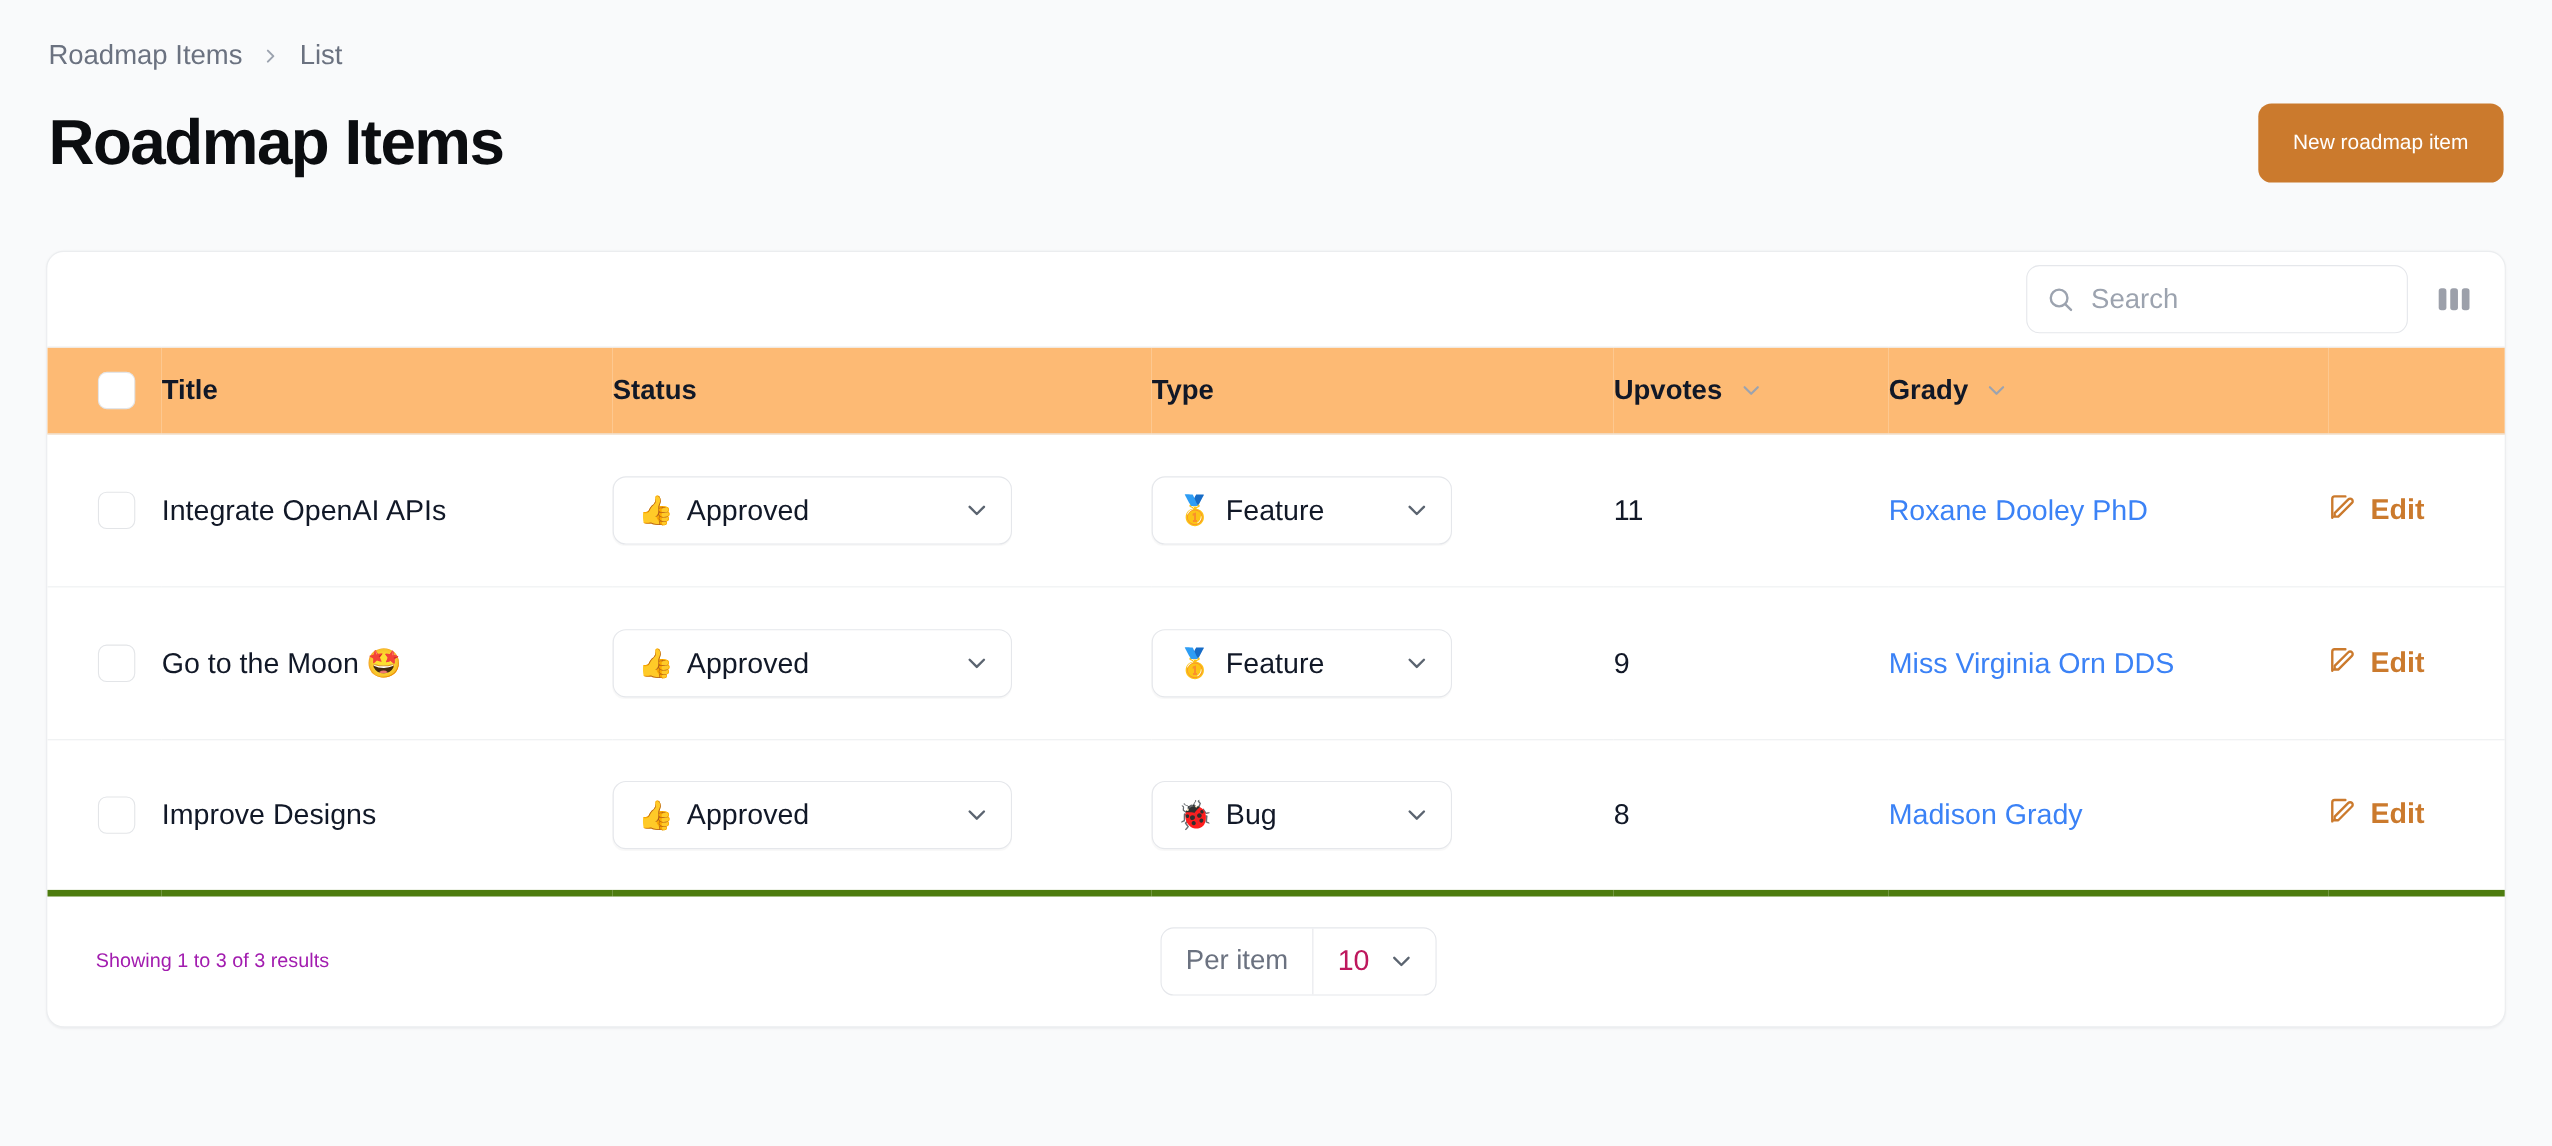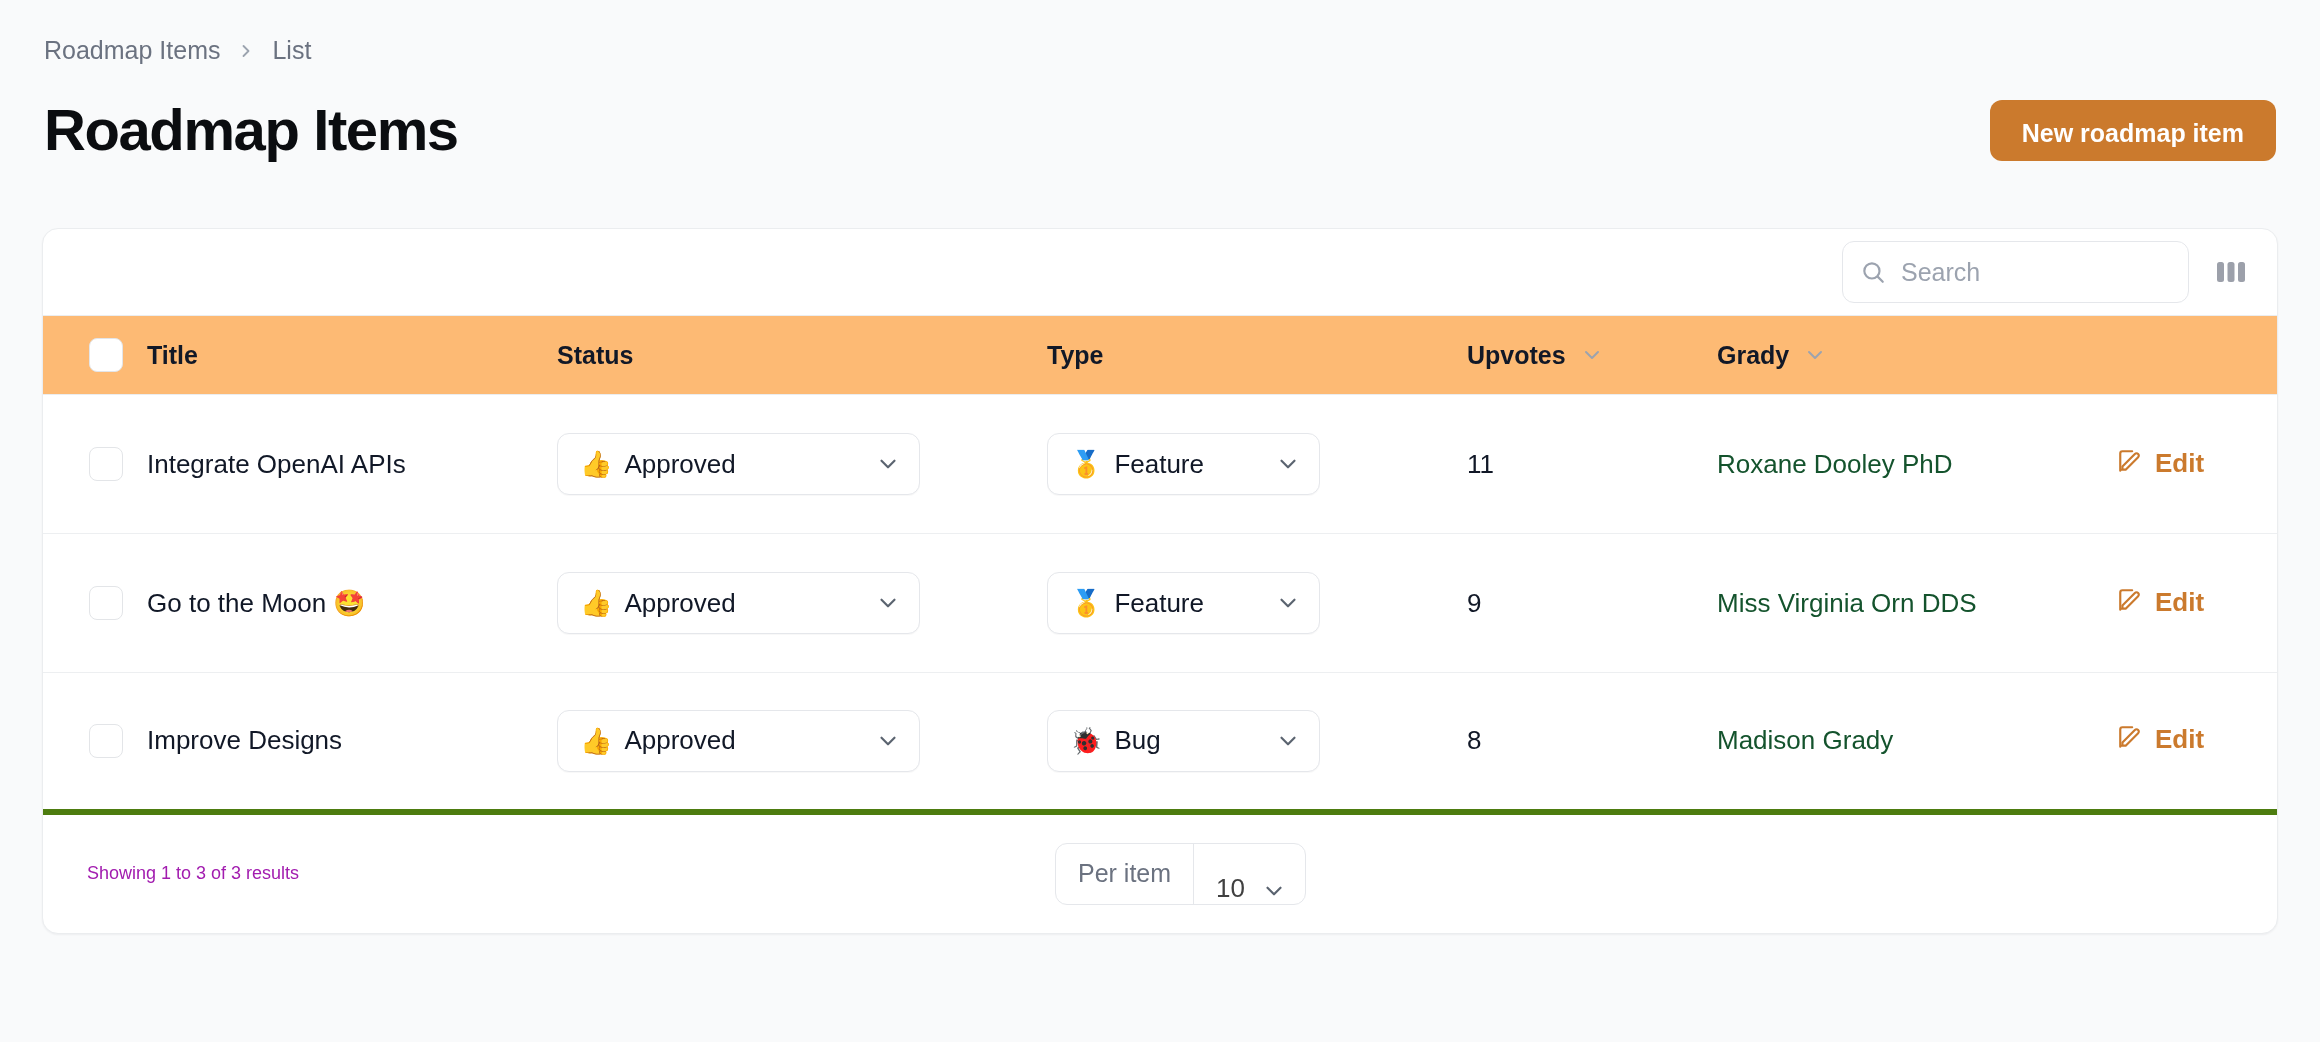--- a/index.html
+++ b/index.html
@@ -35,8 +35,8 @@
   }
   .btn-primary {
     background: #CB7A2D; color: #FFFFFF;
-    font-size: 25px; font-weight: 700;
-    padding: 0 32px; height: 61px; line-height: 66px;
+    font-size: 19px; font-weight: 400;
+    padding: 0 32px; height: 72px; line-height: 66px;
     border: none; border-radius: 12px; cursor: pointer;
     white-space: nowrap;
   }

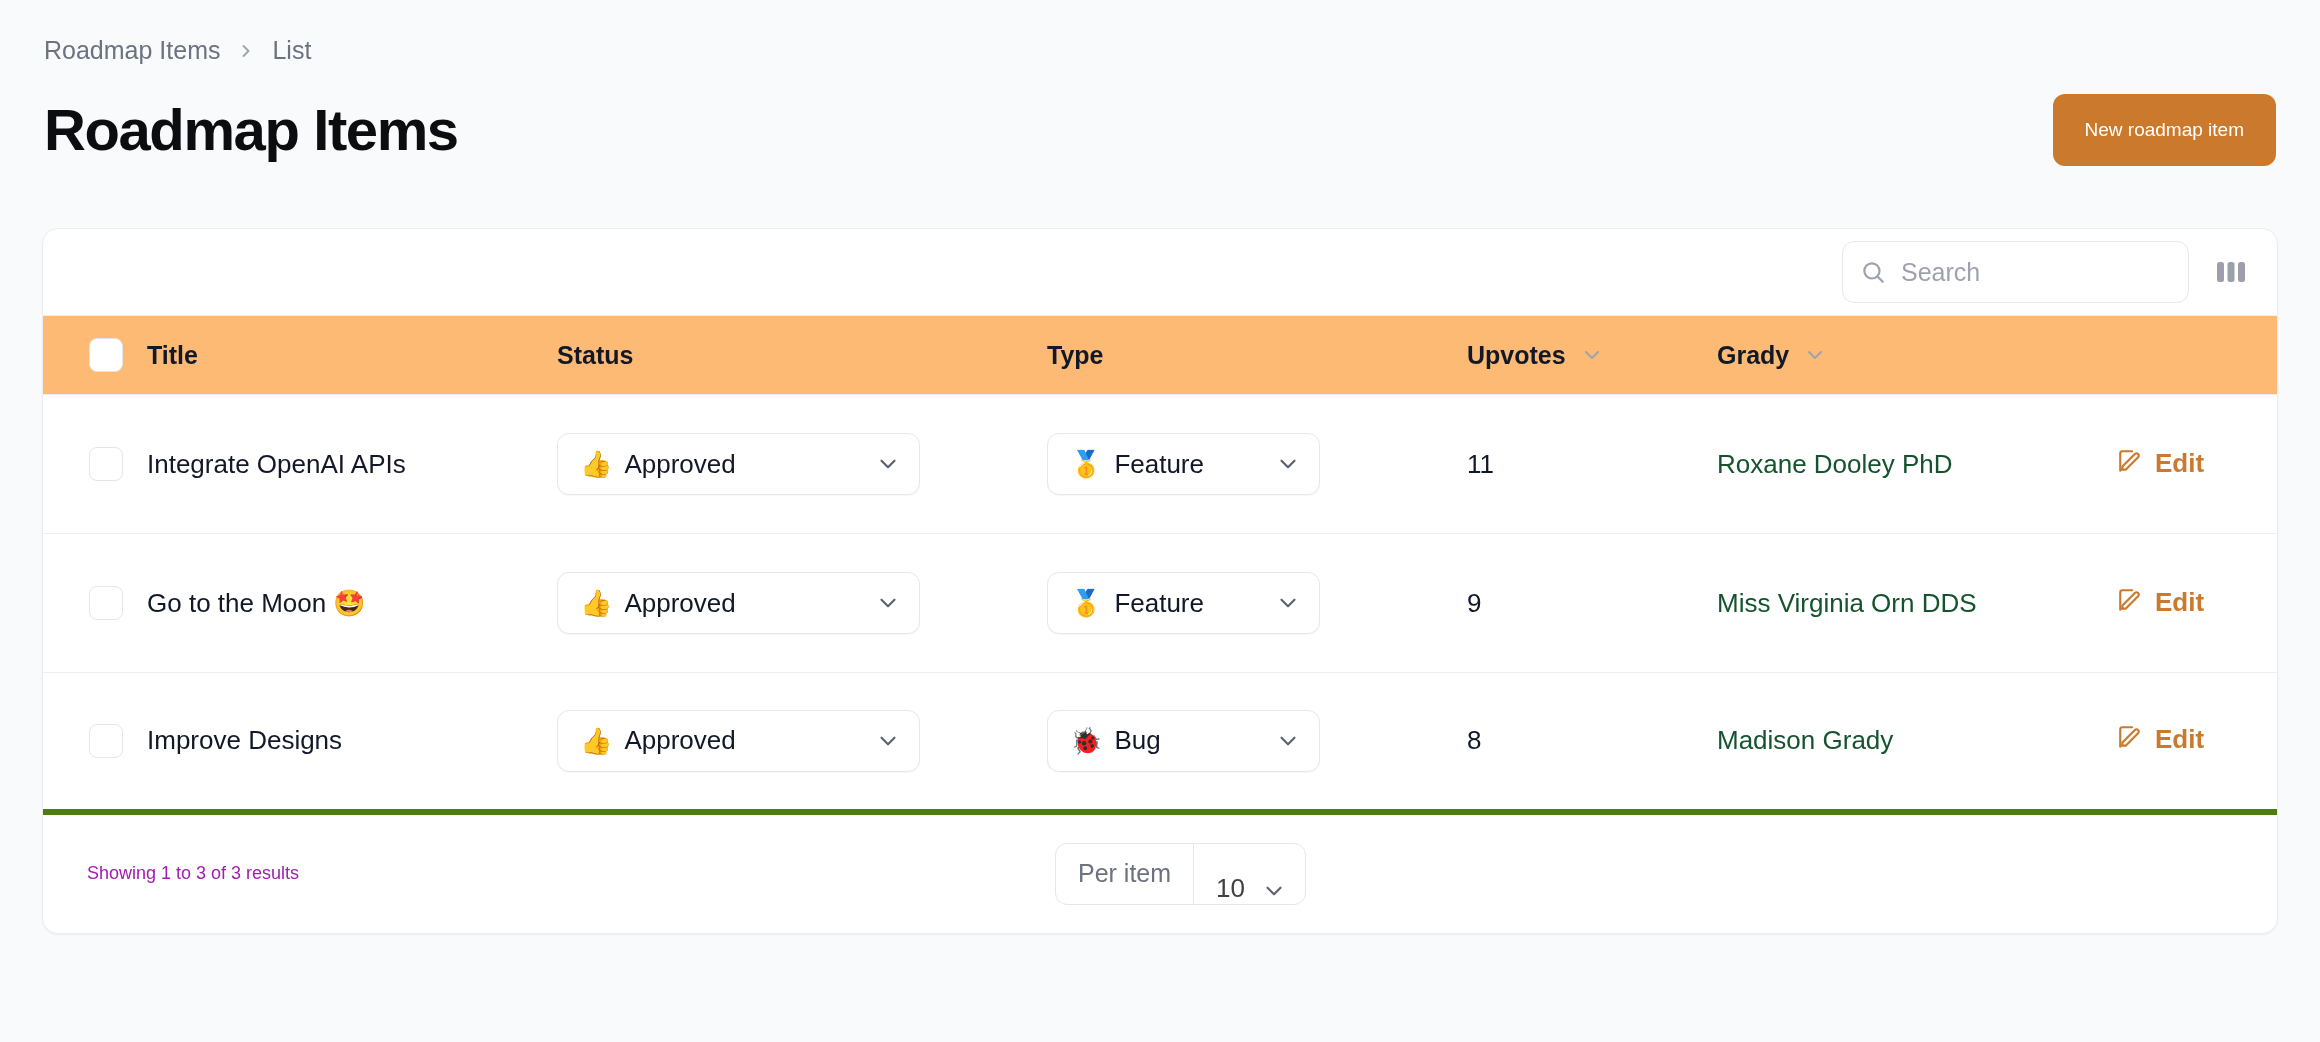--- a/index.html
+++ b/index.html
@@ -149,7 +149,7 @@
   .chev { display: inline-flex; color: #5B6470; }
 
   .cell-upvotes { font-size: 26px; color: #111827; }
-  .cell-user { font-size: 26px; color: #14532d; }
+  .cell-user { font-size: 26px; color: #3b82f6; }
 
   .edit-link {
     display: inline-flex; align-items: flex-start; gap: 12px;

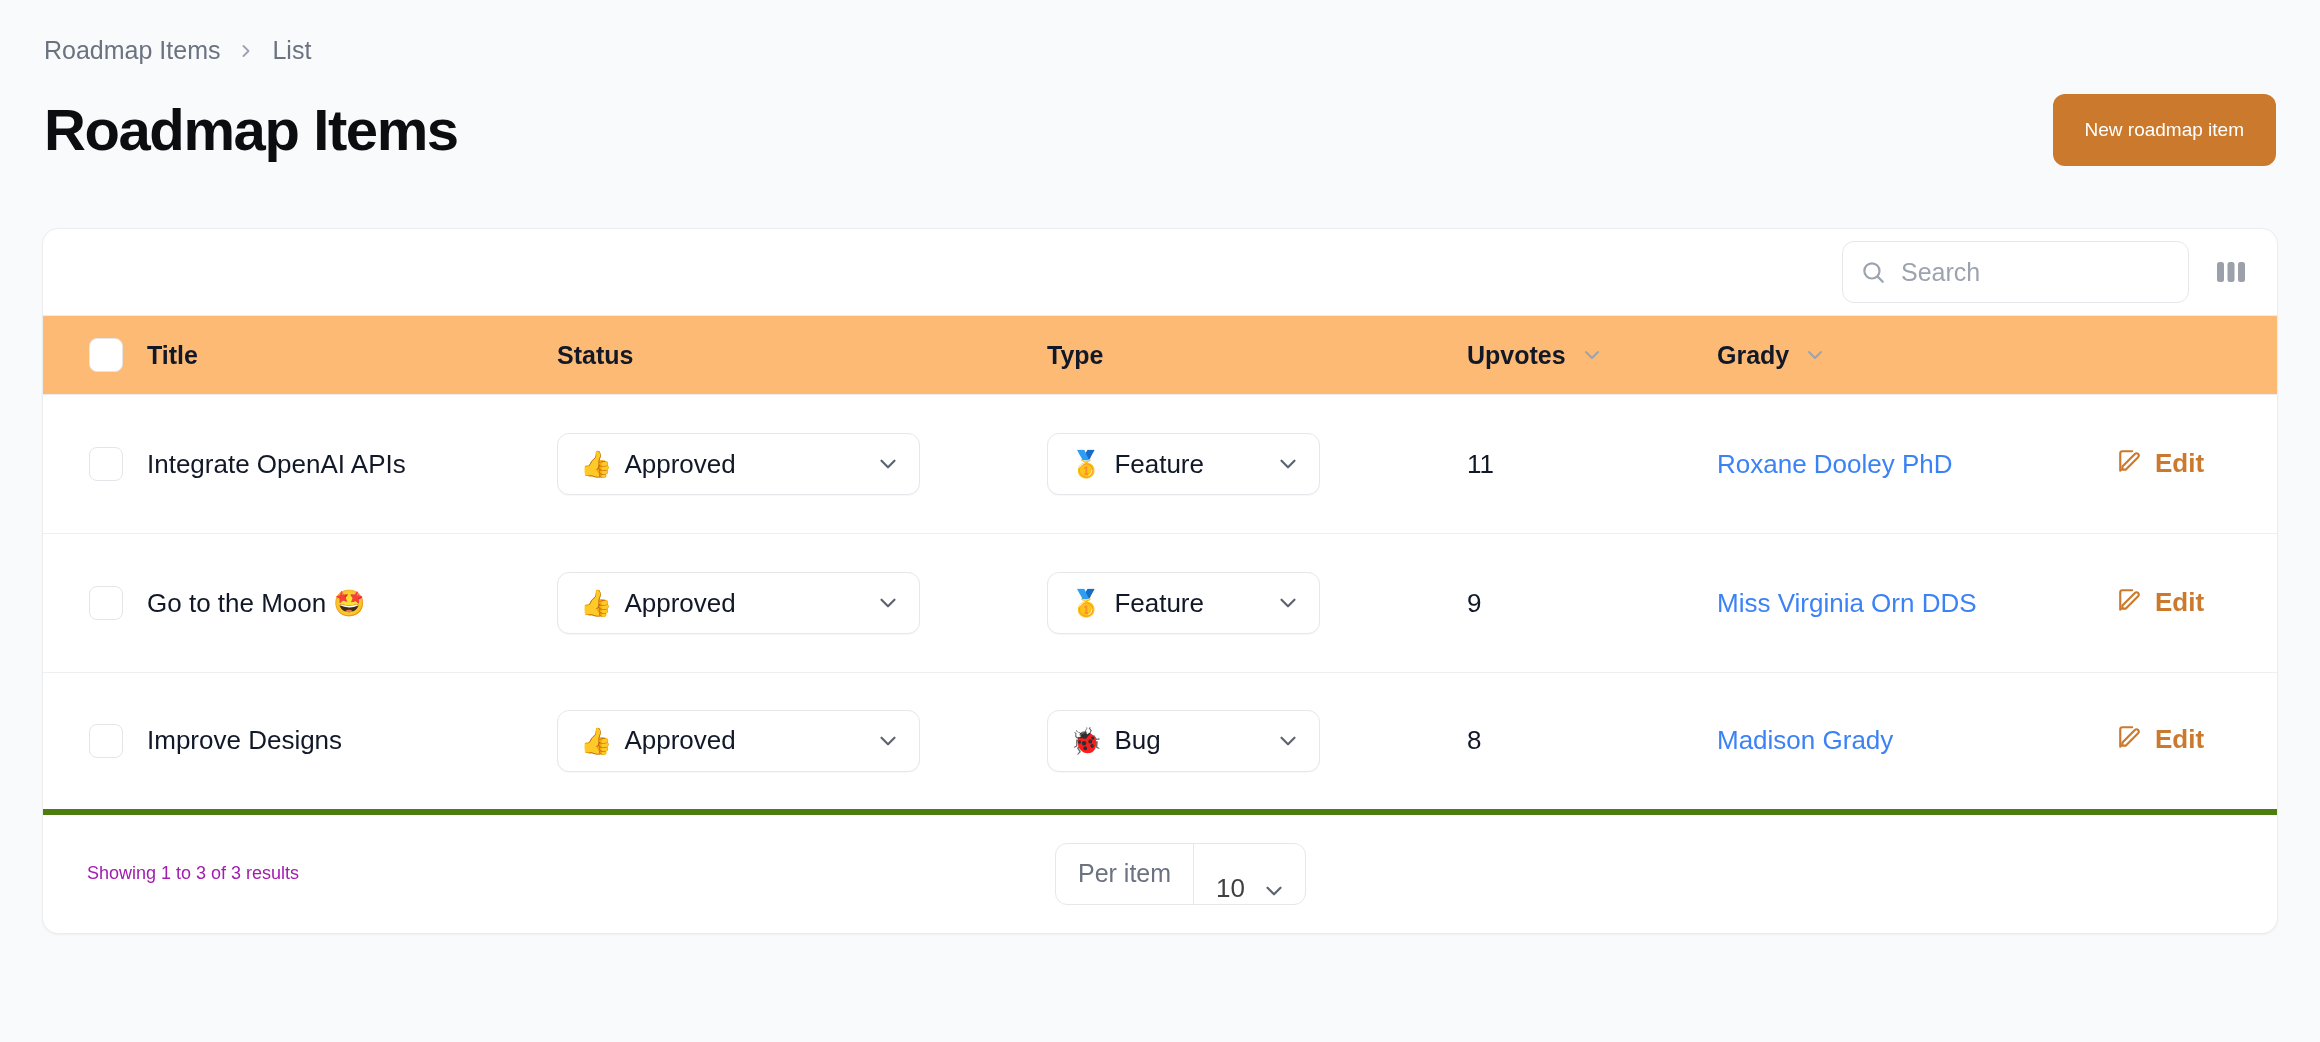--- a/index.html
+++ b/index.html
@@ -182,9 +182,9 @@
     white-space: nowrap;
   }
   .perpage-value {
-    display: flex; align-items: flex-end; gap: 16px;
+    display: flex; align-items: center; gap: 16px;
     padding: 0 18px 0 22px;
-    font-size: 26px; color: #404040;
+    font-size: 26px; color: #be185d;
     cursor: pointer;
   }
 </style>

